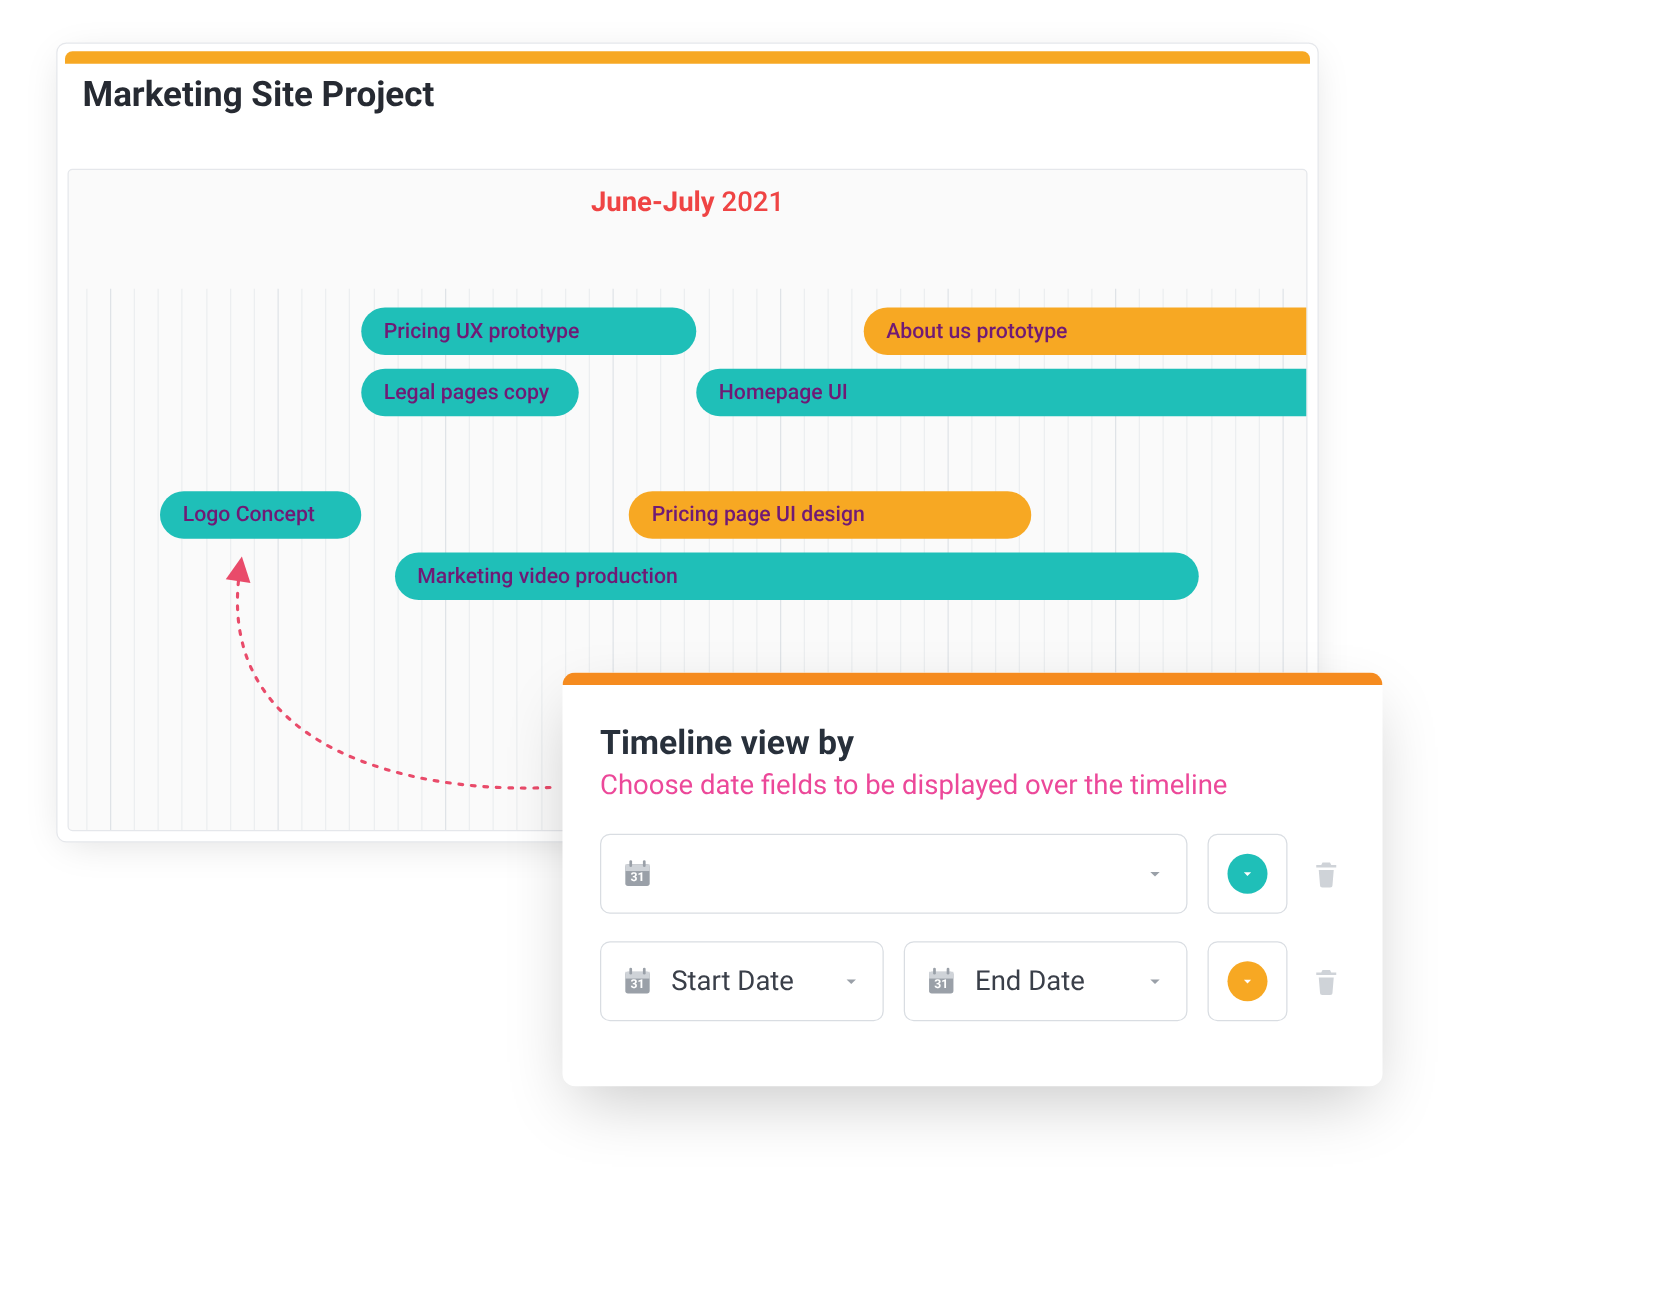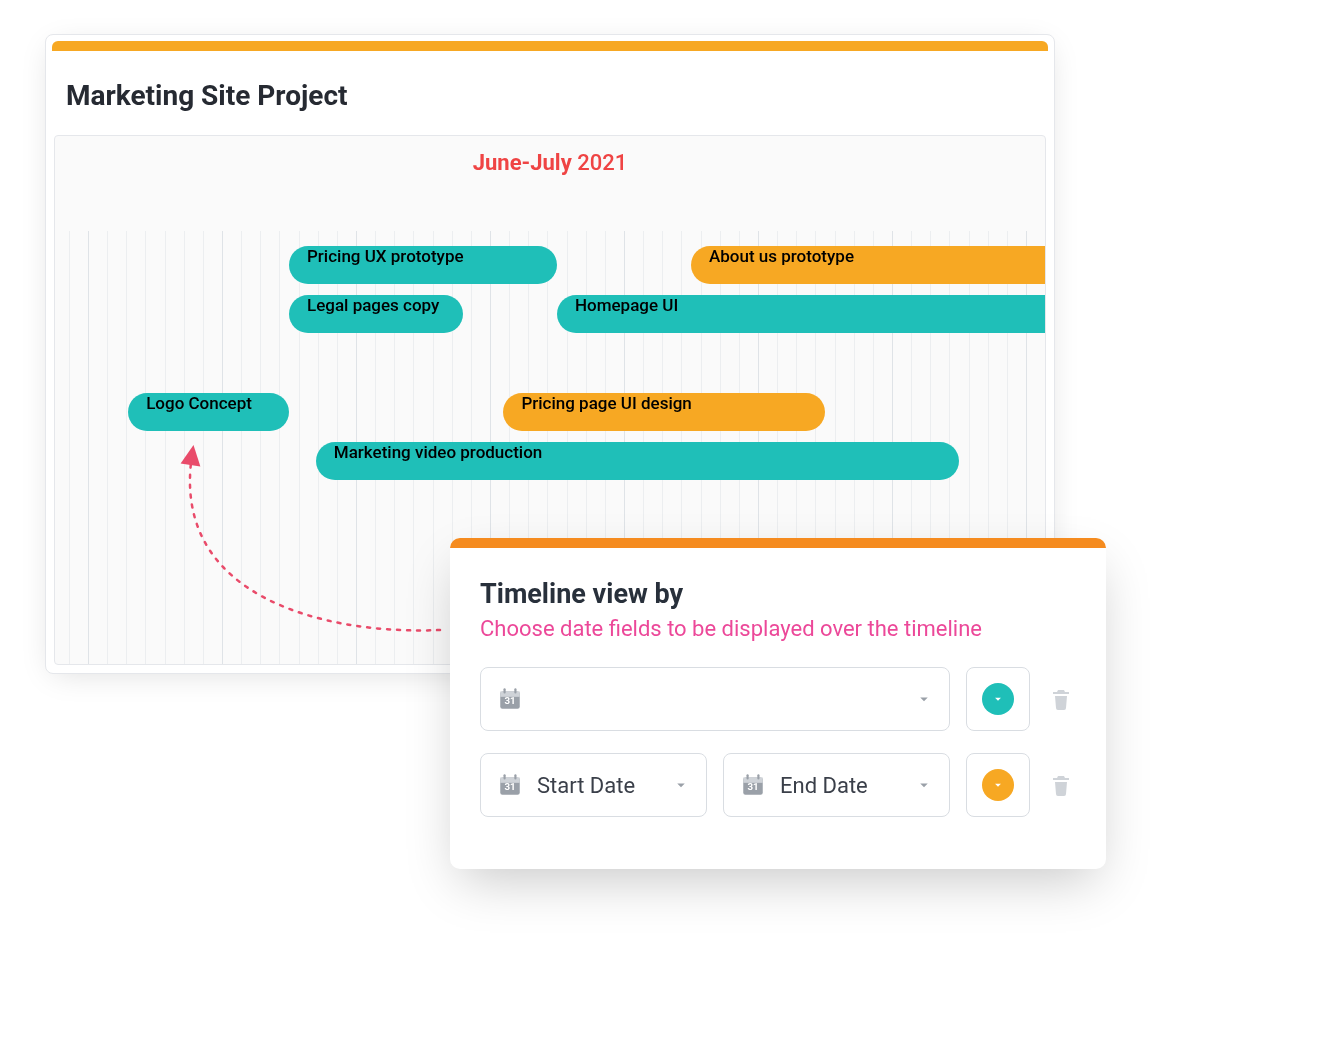--- a/index.html
+++ b/index.html
@@ -35,7 +35,7 @@
     font-size: 28px;
     font-weight: 700;
     color: #262a32;
-    padding: 28px 20px 16px 20px;
+    padding: 8px 20px 16px 20px;
   }
   .gantt {
     position: absolute;

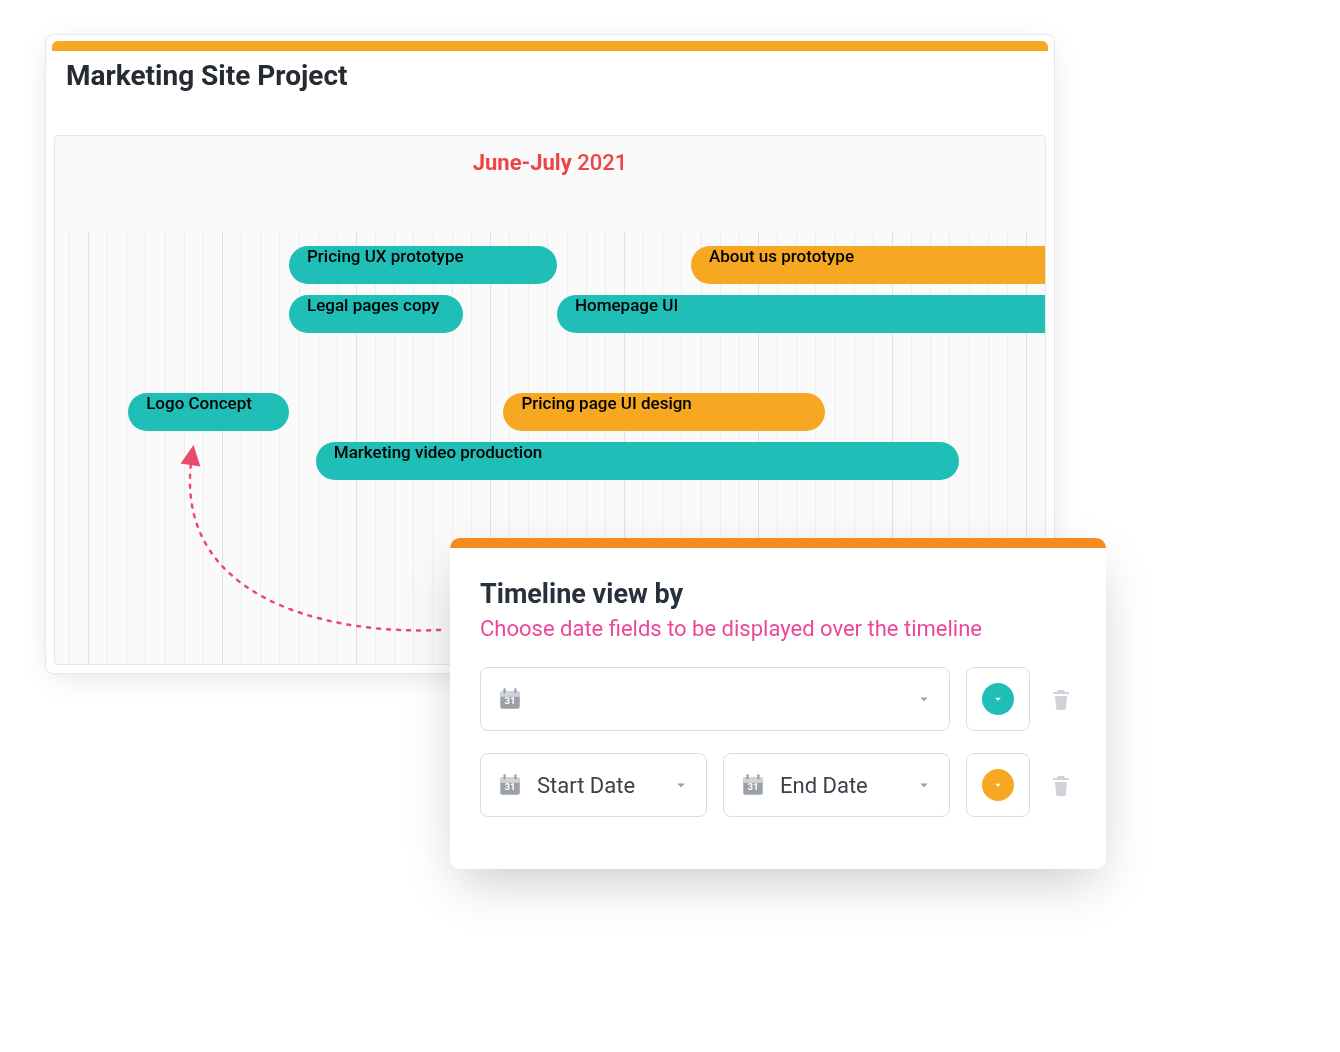--- a/index.html
+++ b/index.html
@@ -72,11 +72,11 @@
     position: absolute;
     height: 38px;
     border-radius: 20px;
-    color: #000000;
+    color: #701a75;
     font-size: 17px;
     font-weight: 500;
     display: flex;
-    align-items: flex-start;
+    align-items: center;
     padding: 0 18px;
     cursor: pointer;
     white-space: nowrap;

